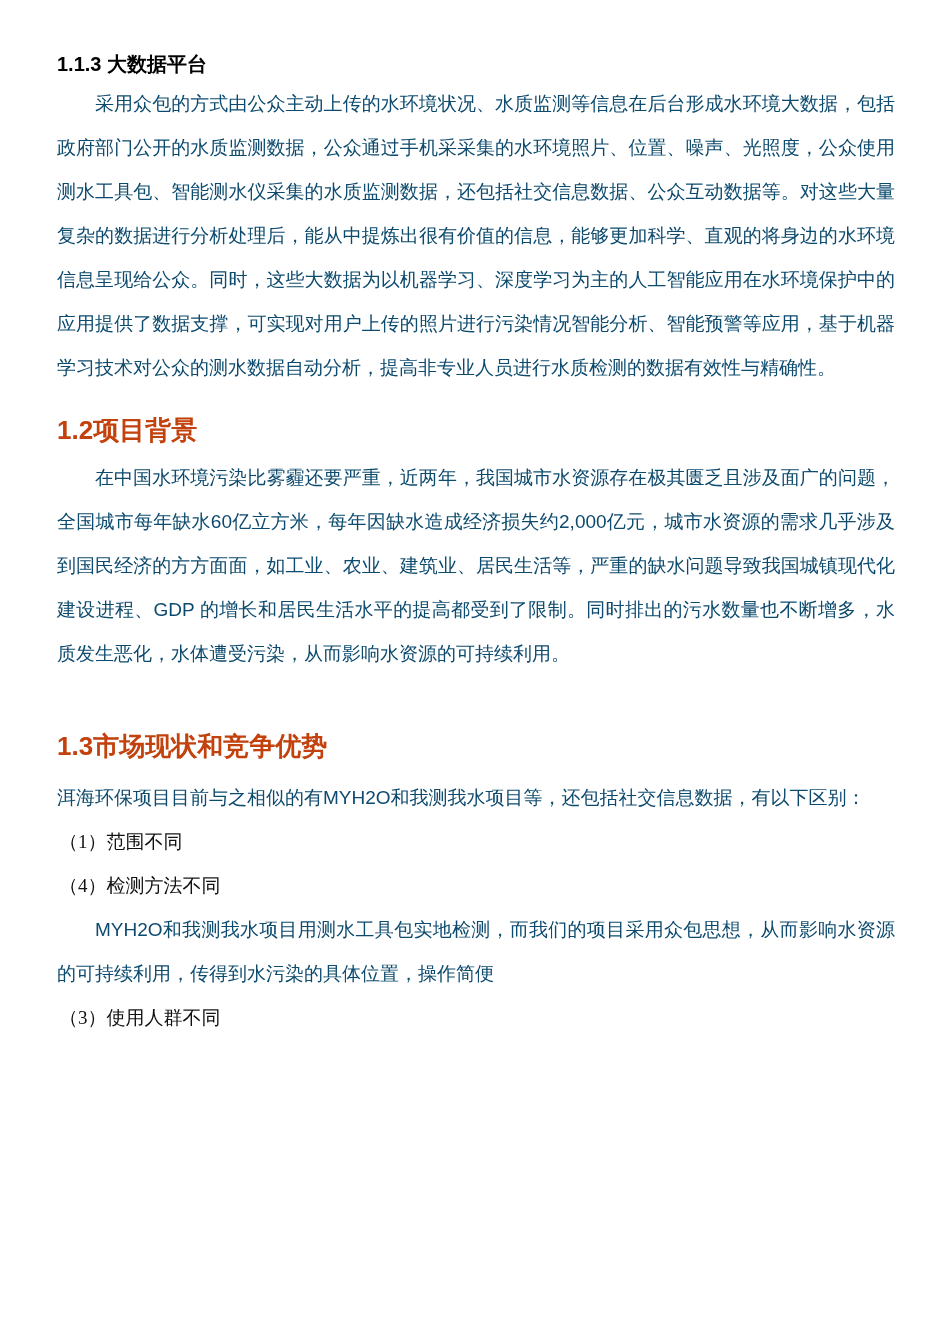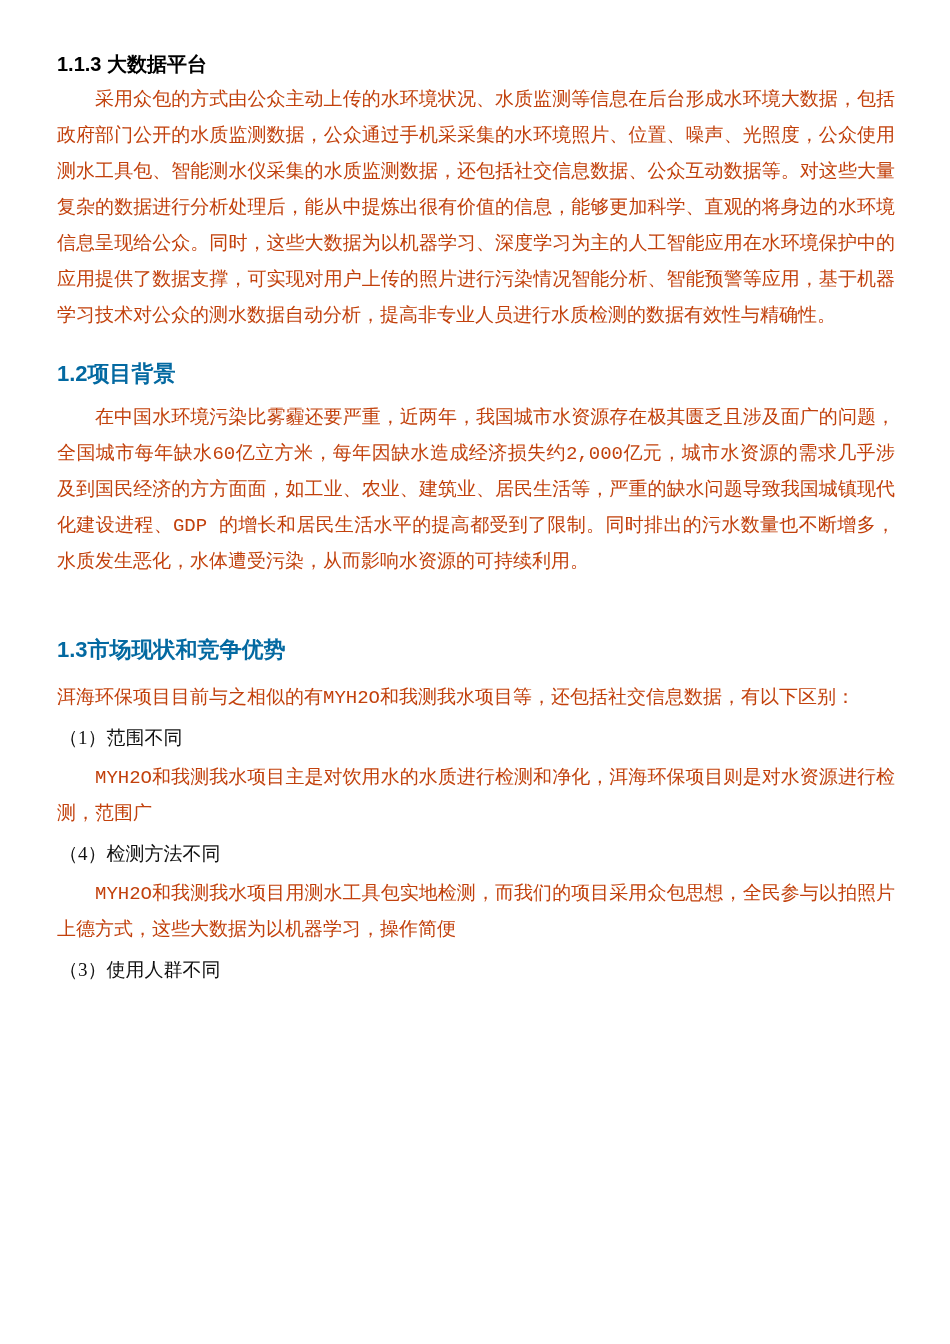--- a/index.html
+++ b/index.html
@@ -47,11 +47,11 @@
 
   
   .para {
-    font-family: Liberation Mono, monospace;
+    font-family: Liberation Sans, sans-serif;
     font-size: 19px;
-    line-height: 36px;
+    line-height: 44px;
     text-align: justify;
-    color: #c2410c;
+    color: #0c4a6e;
   }
 
   .indent2 { text-indent: 2em; }

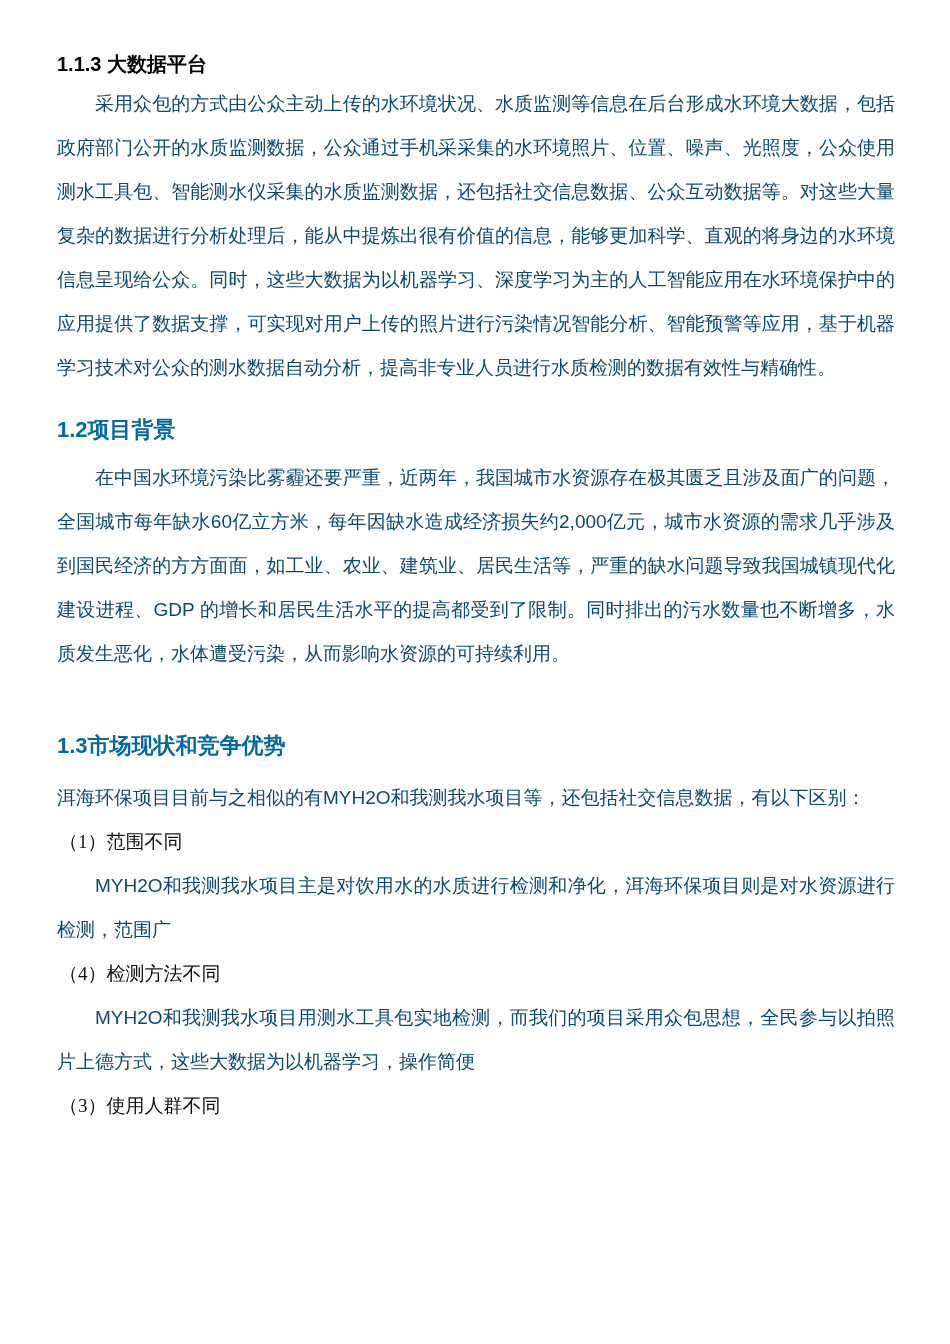--- a/index.html
+++ b/index.html
@@ -36,10 +36,10 @@
   
   .h-large {
     font-family: "Liberation Sans", sans-serif;
-    font-size: 22px;
+    font-size: 26px;
     font-weight: 700;
     line-height: 36px;
-    color: #0369a1;
+    color: #c2410c;
   }
 
   .h-12 { margin-top: 22px; }

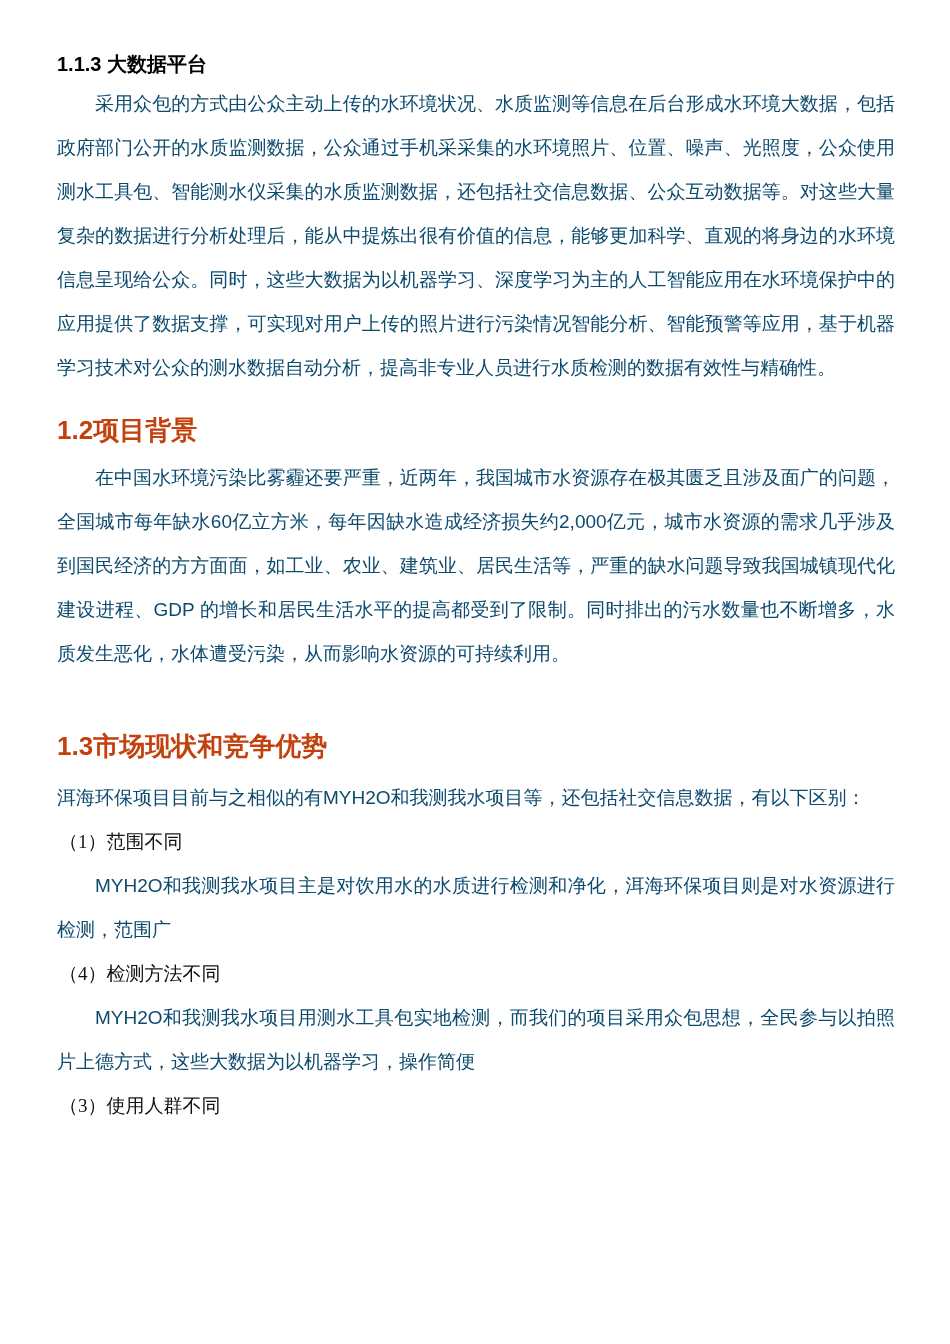--- a/index.html
+++ b/index.html
@@ -88,7 +88,6 @@
 
   <div class="list-label">（1）范围不同</div>
 
-  <div class="para indent2">MYH2O和我测我水项目主是对饮用水的水质进行检测和净化，洱海环保项目则是对水资源进行检测，范围广</div>
 
   <div class="list-label">（4）检测方法不同</div>
 

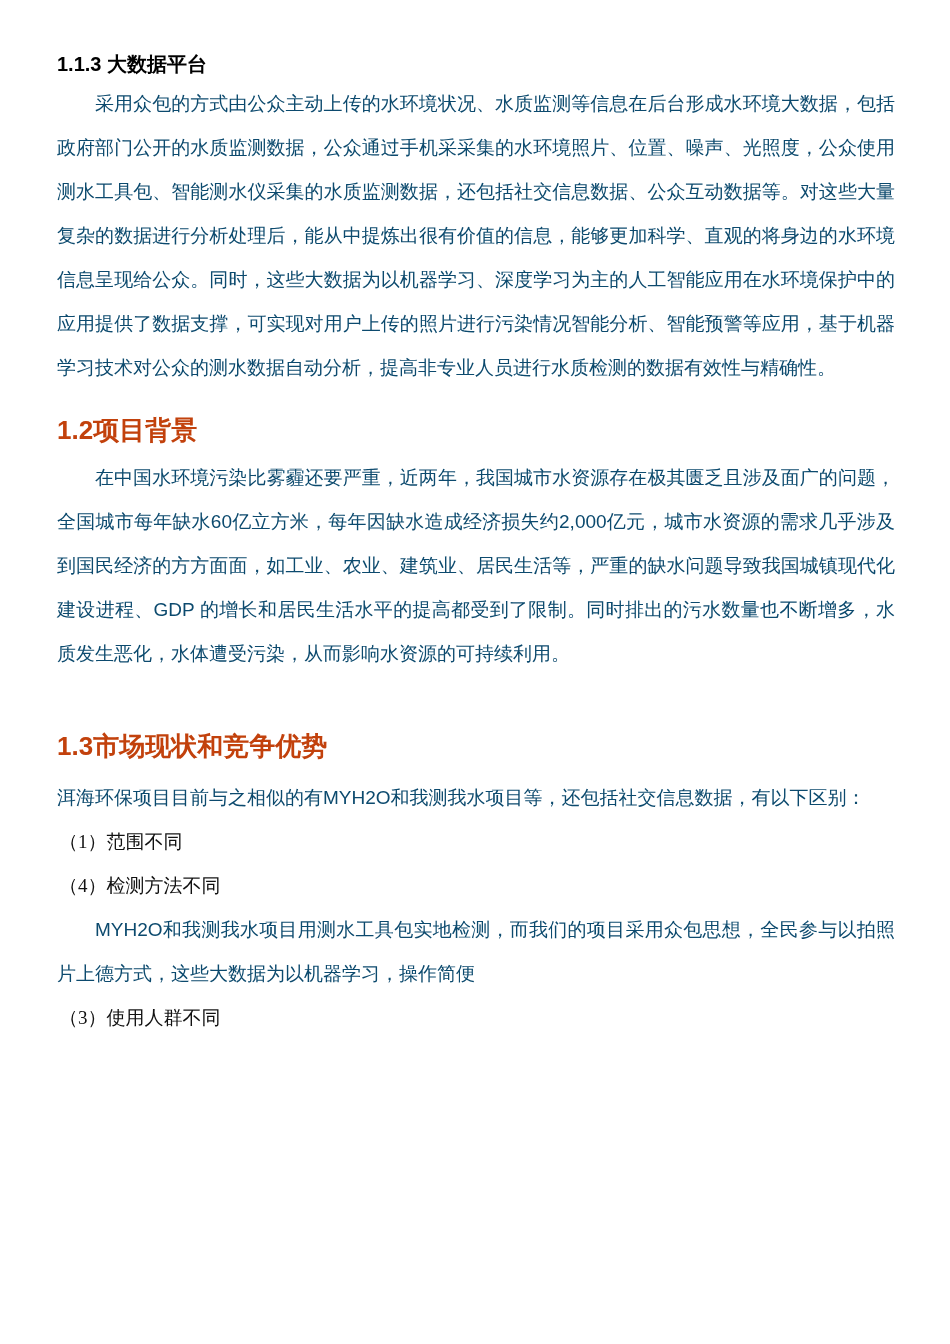--- a/index.html
+++ b/index.html
@@ -91,7 +91,7 @@
 
   <div class="list-label">（4）检测方法不同</div>
 
-  <div class="para indent2">MYH2O和我测我水项目用测水工具包实地检测，而我们的项目采用众包思想，全民参与以拍照片上德方式，这些大数据为以机器学习，操作简便</div>
+  <div class="para indent2">MYH2O和我测我水项目用测水工具包实地检测，而我们的项目采用众包思想，从而影响水资源的可持续利用，传得到水污染的具体位置，操作简便</div>
 
   <div class="list-label">（3）使用人群不同</div>
 

